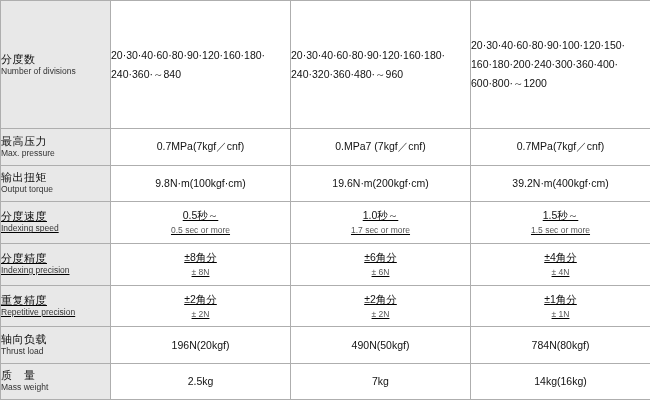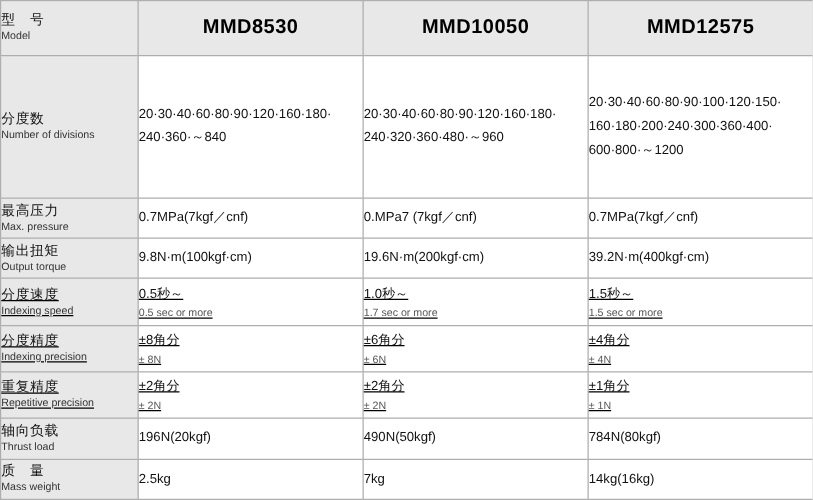--- a/index.html
+++ b/index.html
@@ -95,15 +95,6 @@
       <col class="col-model">
   </colgroup>
   <tbody>
-    <tr>
-      <td class="labelcell header-label">
-        <div class="lab-cn">型　号</div>
-        <div class="lab-en">Model</div>
-      </td>
-      <td class="header-model">MMD8530</td>
-      <td class="header-model">MMD10050</td>
-      <td class="header-model">MMD12575</td>
-    </tr>
 
     <tr class="row-div">
       <td class="labelcell">

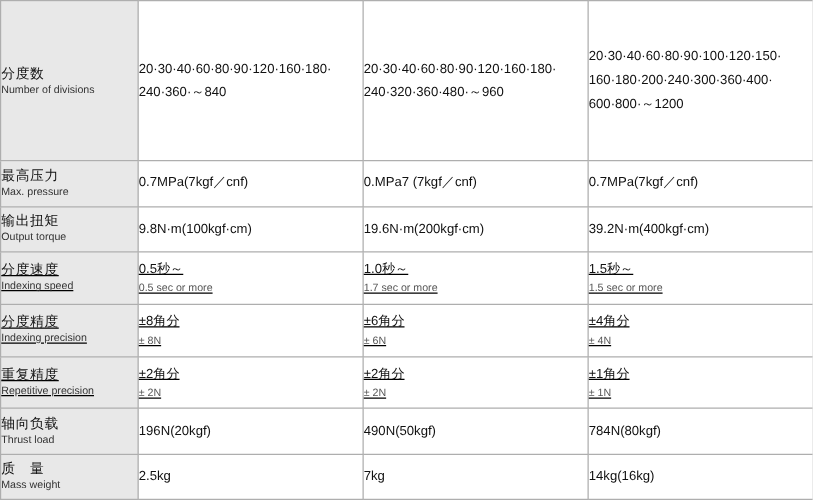--- a/index.html
+++ b/index.html
@@ -57,7 +57,7 @@
     letter-spacing: 0.4px;
   }
   .valcell {
-    text-align: left;
+    text-align: center;
     font-size: 10.5px;
     color: #111;
     line-height: 15px;

